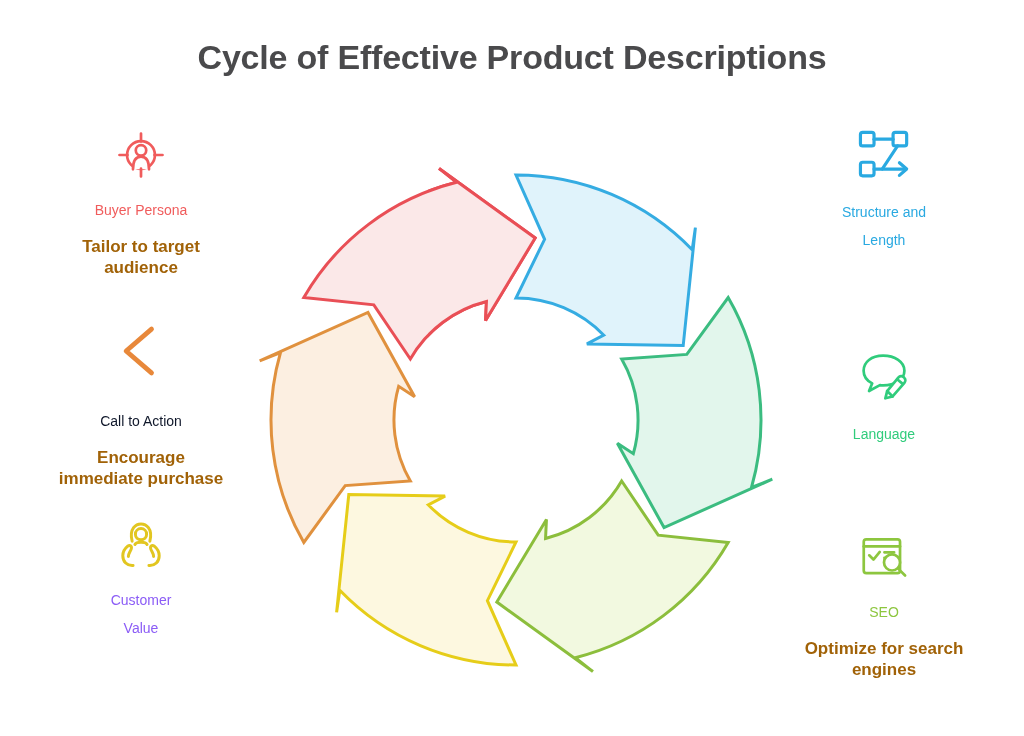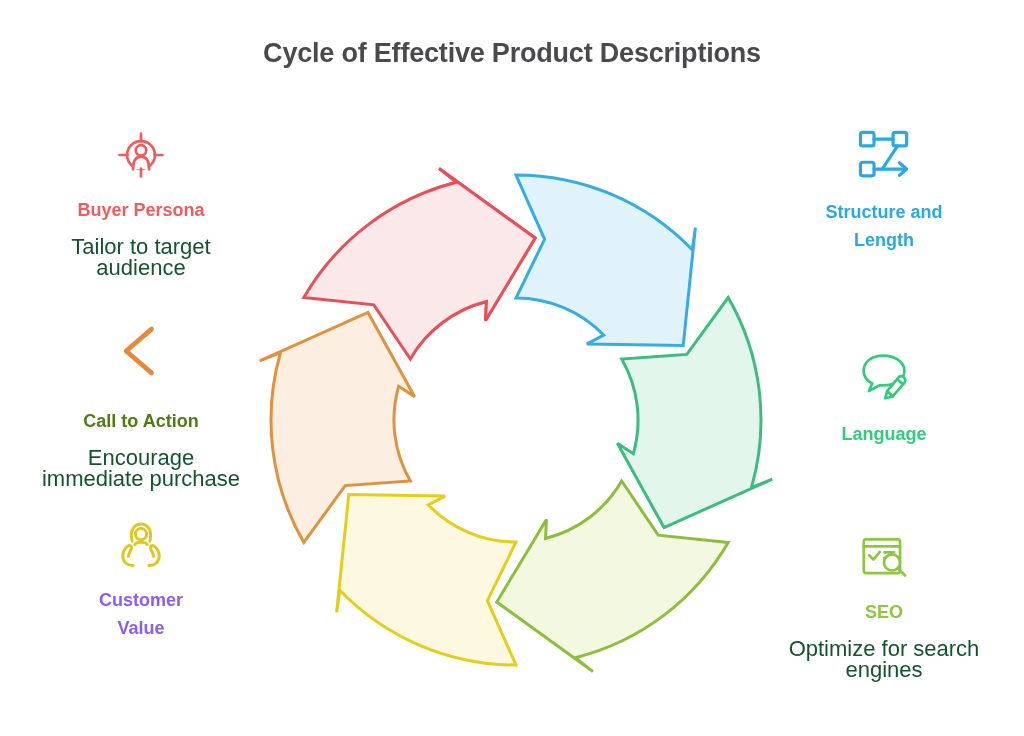--- a/index.html
+++ b/index.html
@@ -6,7 +6,7 @@
   #page{position:relative;width:1024px;height:736px;background:#fff;overflow:hidden;
         font-family:"Liberation Sans","DejaVu Sans",sans-serif;}
   #main-title{position:absolute;top:38px;left:0;width:1024px;margin:0;text-align:center;
-        font-size:27px;font-weight:700;color:#4a4a4c;letter-spacing:-0.2px;}
+        font-size:34px;font-weight:700;color:#4a4a4c;letter-spacing:-0.2px;}
   .cycle-svg{position:absolute;left:236px;top:140px;width:560px;height:560px;}
   .item{position:absolute;width:240px;text-align:center;}
   .item .icon{display:block;margin:0 auto;}

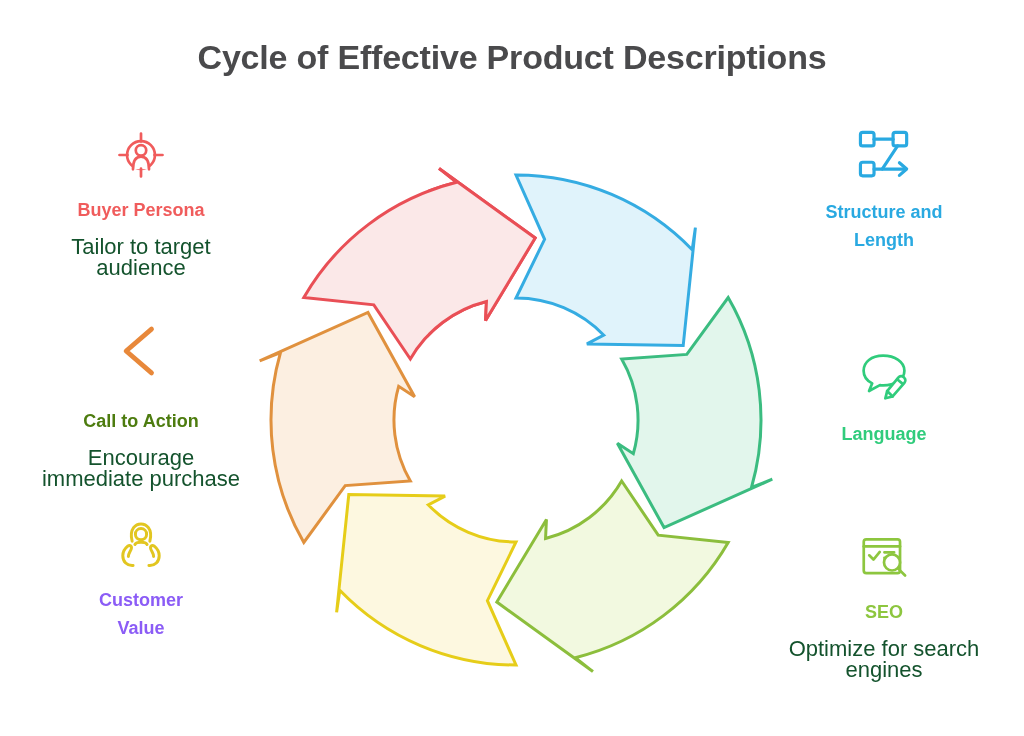--- a/index.html
+++ b/index.html
@@ -11,7 +11,7 @@
   .item{position:absolute;width:240px;text-align:center;}
   .item .icon{display:block;margin:0 auto;}
   .item .icon svg{display:block;margin:0 auto;}
-  .item h3{margin:14px 0 0;font-size:18px;font-weight:700;line-height:28px;}
+  .item h3{margin:14px 0 0;font-size:14px;font-weight:400;line-height:28px;}
   .item p{margin:12px 0 0;font-size:22px;line-height:21px;color:#14532d;}
   #item-buyer-persona{left:21px;top:128px;}
   #item-call-to-action{left:21px;top:323px;}

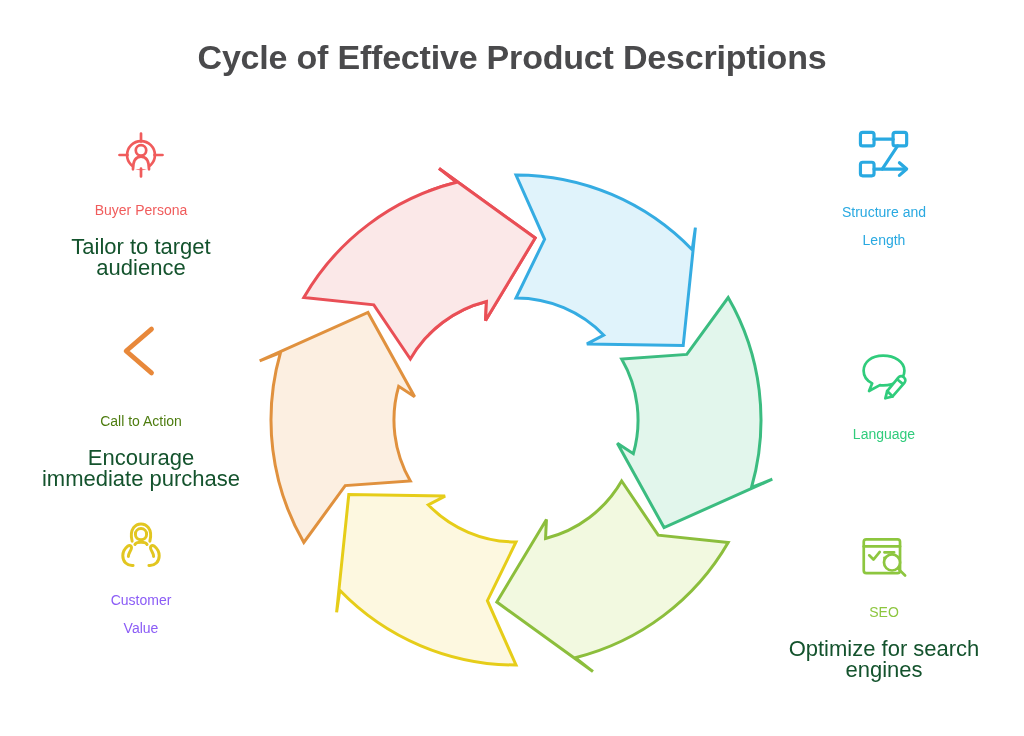--- a/index.html
+++ b/index.html
@@ -12,7 +12,7 @@
   .item .icon{display:block;margin:0 auto;}
   .item .icon svg{display:block;margin:0 auto;}
   .item h3{margin:14px 0 0;font-size:14px;font-weight:400;line-height:28px;}
-  .item p{margin:12px 0 0;font-size:22px;line-height:21px;color:#14532d;}
+  .item p{margin:12px 0 0;font-size:17px;line-height:21px;color:#a16207;font-weight:bold;}
   #item-buyer-persona{left:21px;top:128px;}
   #item-call-to-action{left:21px;top:323px;}
   #item-customer-value{left:21px;top:516px;}

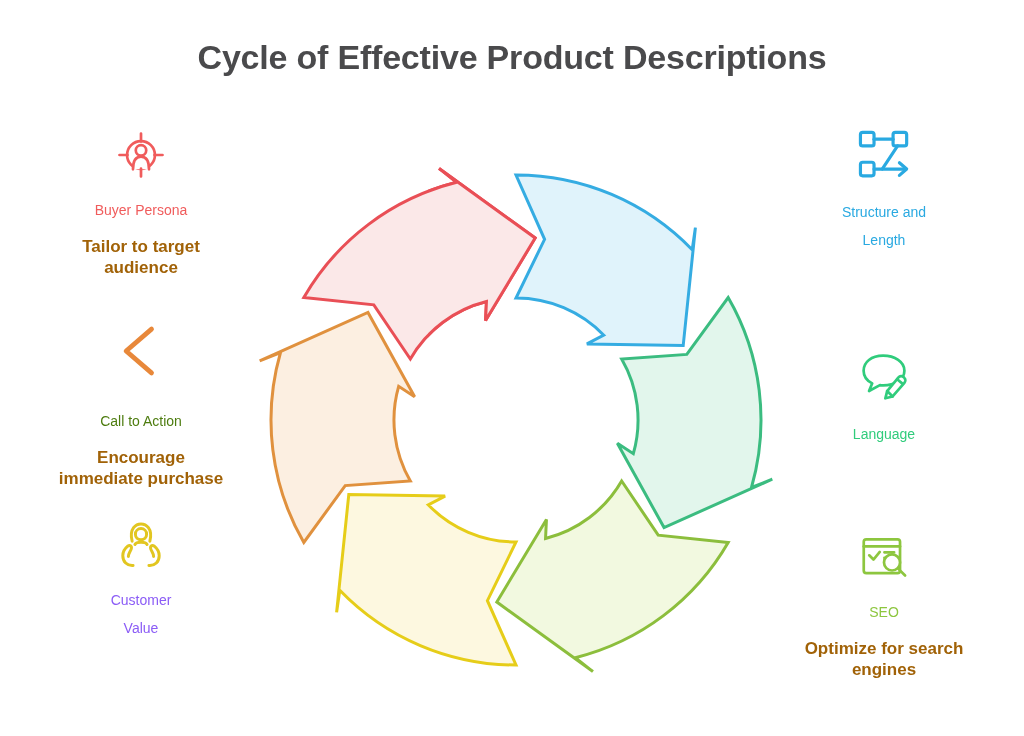--- a/index.html
+++ b/index.html
@@ -74,7 +74,7 @@
         <path d="M44 7 L15 32 L44 57"></path>
       </svg>
     </span>
-    <h3 style="color: #4d7c0f; margin-top: 28px;">Call to Action</h3>
+    <h3 style="color: #0f172a; margin-top: 28px;">Call to Action</h3>
     <p>Encourage<br>immediate purchase</p>
   </div>
 

